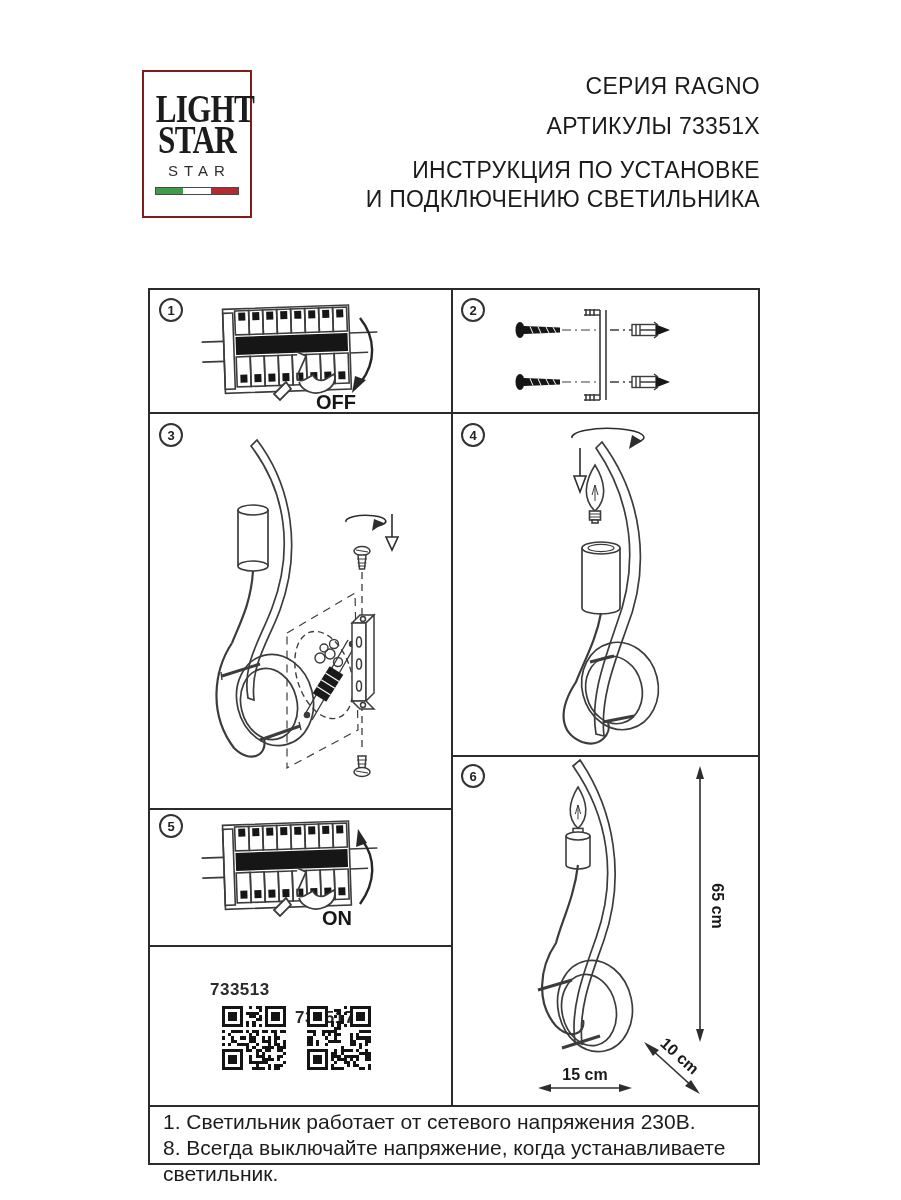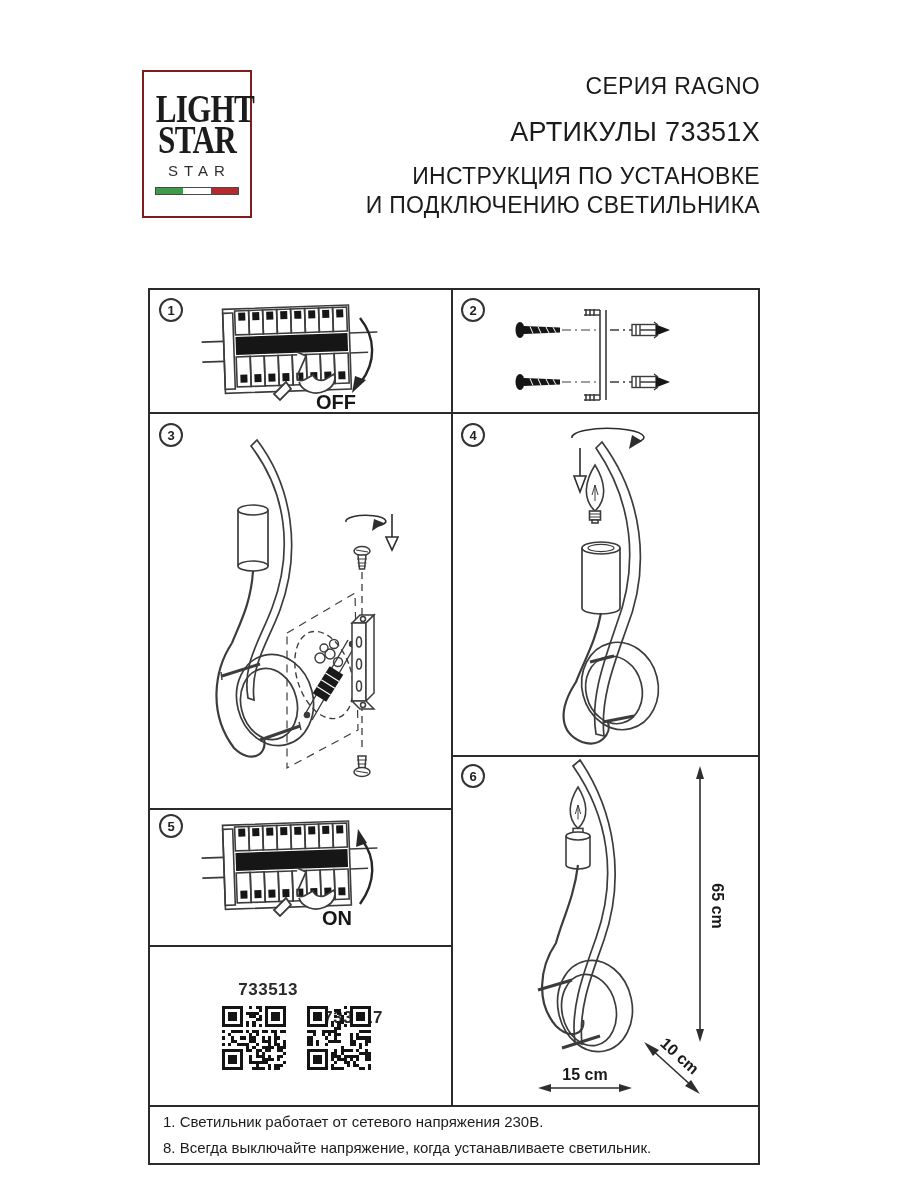--- a/index.html
+++ b/index.html
@@ -19,7 +19,7 @@
   
   .header-text { position:absolute; top:71px; right:141px; text-align:right; font-weight:normal; color:#1b1b1b; }
   .ht-series   { font-size:23px; line-height:30px; letter-spacing:0.3px; }
-  .ht-articles { font-size:27px; line-height:30px; letter-spacing:0.3px; margin-top:16px; }
+  .ht-articles { font-size:23px; line-height:30px; letter-spacing:0.3px; margin-top:10px; }
   .ht-instr1   { font-size:23px; line-height:29px; letter-spacing:0.3px; margin-top:15px; }
   .ht-instr2   { font-size:23px; line-height:29px; letter-spacing:0.3px; }
 

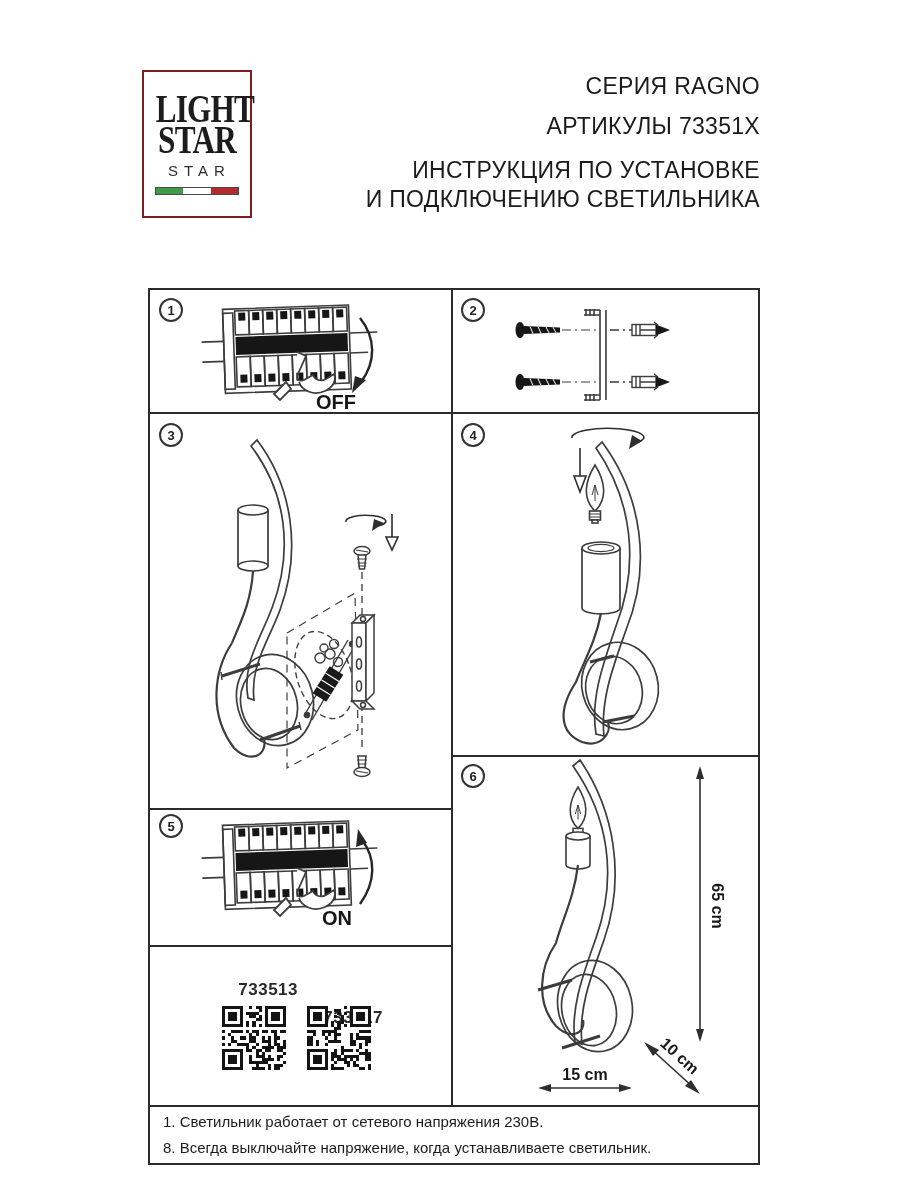--- a/index.html
+++ b/index.html
@@ -33,7 +33,7 @@
               font-size:13px; font-weight:bold; color:#222; background:#fff; }
   .panel-svg { position:absolute; }
 
-  .qr-label { position:absolute; width:88px; text-align:right; font-size:17px; font-weight:bold; color:#2a2a2a; letter-spacing:0.5px; }
+  .qr-label { position:absolute; width:88px; text-align:left; font-size:17px; font-weight:bold; color:#2a2a2a; letter-spacing:0.5px; }
   .qr-code  { position:absolute; width:64px; height:64px; }
 
   .notes { position:absolute; left:13px; top:819px; width:590px; font-size:15px; line-height:26px; color:#1c1c1c; }

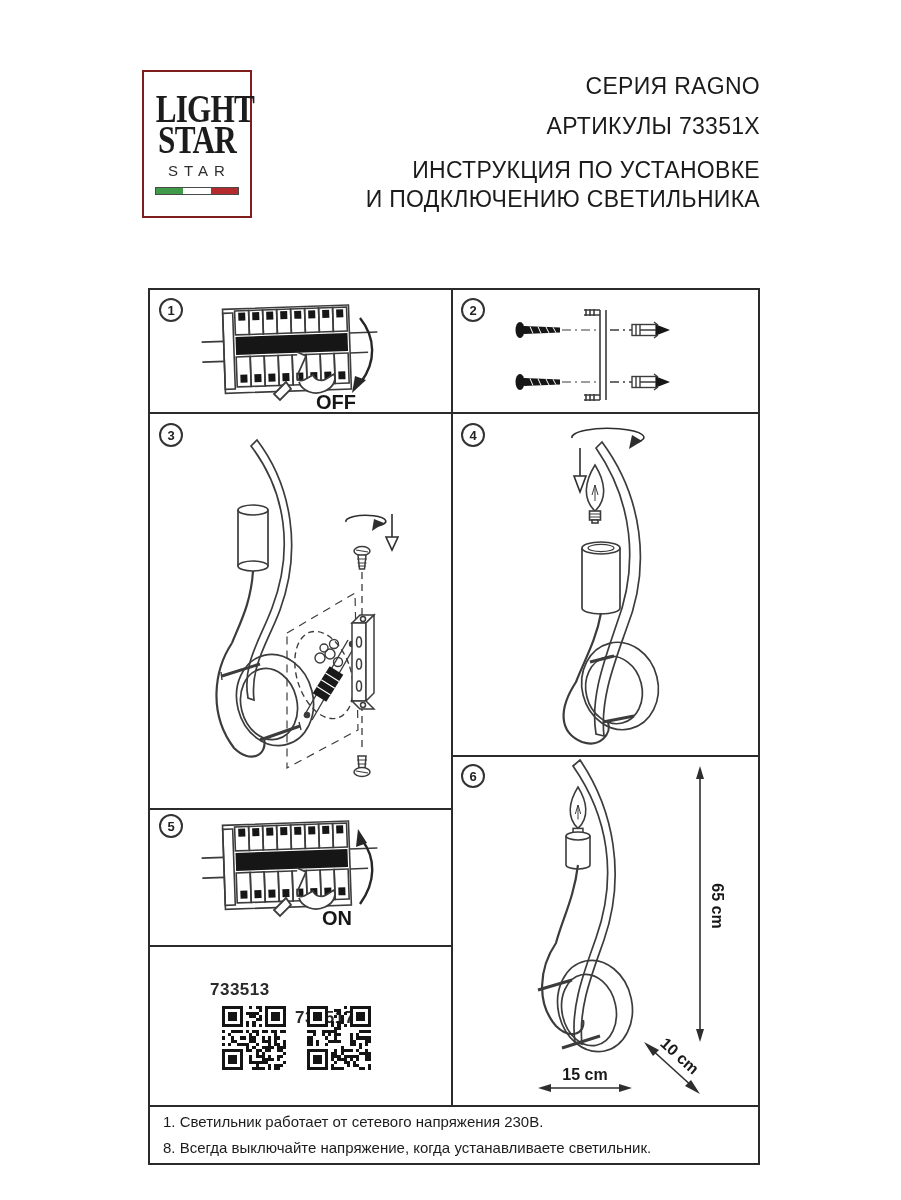--- a/index.html
+++ b/index.html
@@ -36,7 +36,7 @@
   .qr-label { position:absolute; width:88px; text-align:left; font-size:17px; font-weight:bold; color:#2a2a2a; letter-spacing:0.5px; }
   .qr-code  { position:absolute; width:64px; height:64px; }
 
-  .notes { position:absolute; left:13px; top:819px; width:590px; font-size:15px; line-height:26px; color:#1c1c1c; }
+  .notes { position:absolute; left:13px; top:819px; width:590px; font-size:21px; line-height:26px; color:#1c1c1c; }
 
   svg text { font-family:"Liberation Sans","DejaVu Sans",sans-serif; }
 </style>

